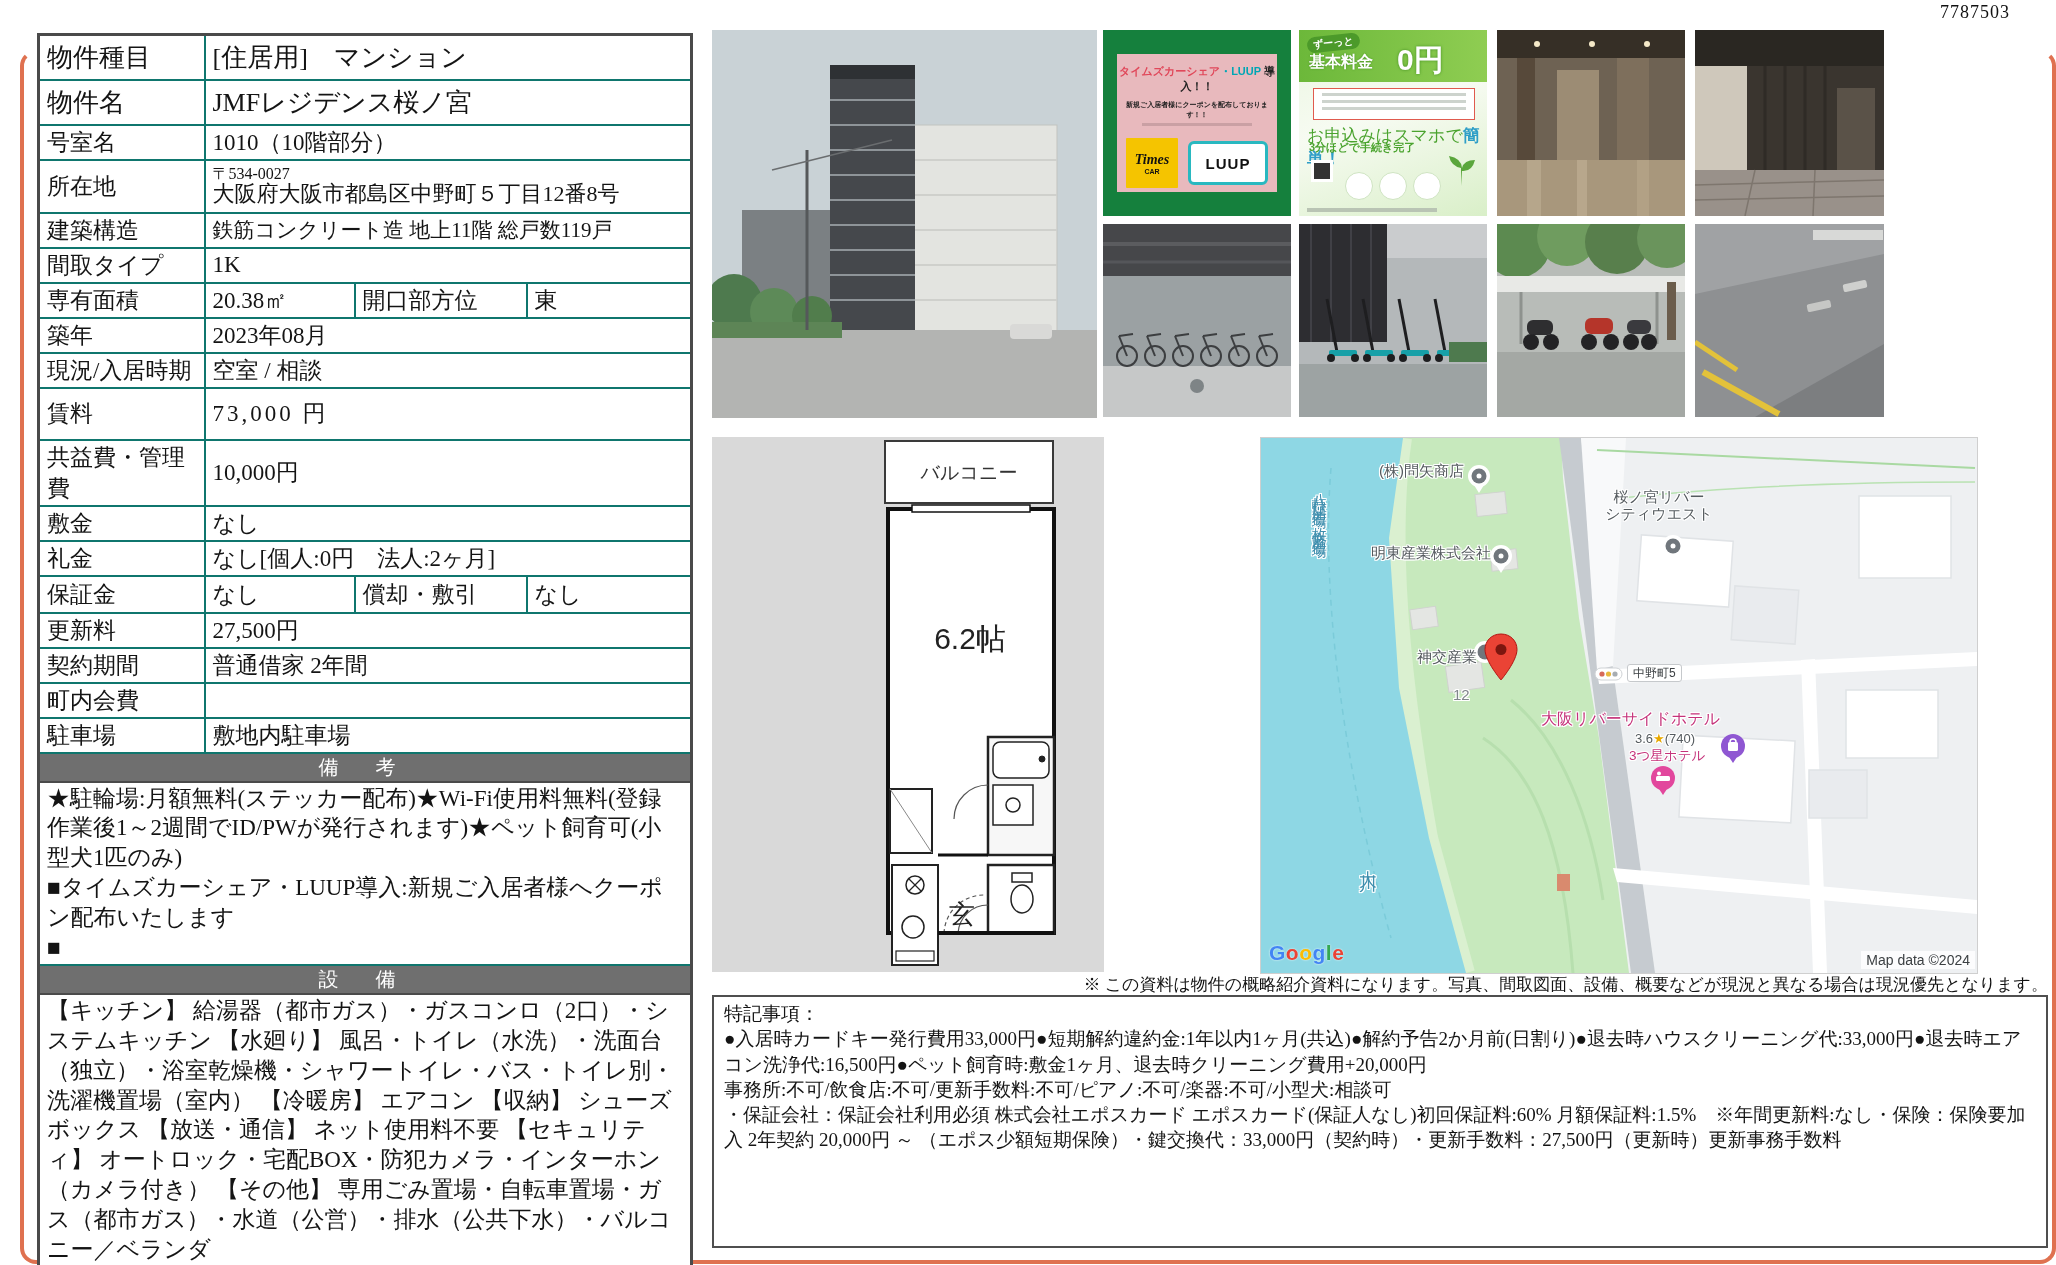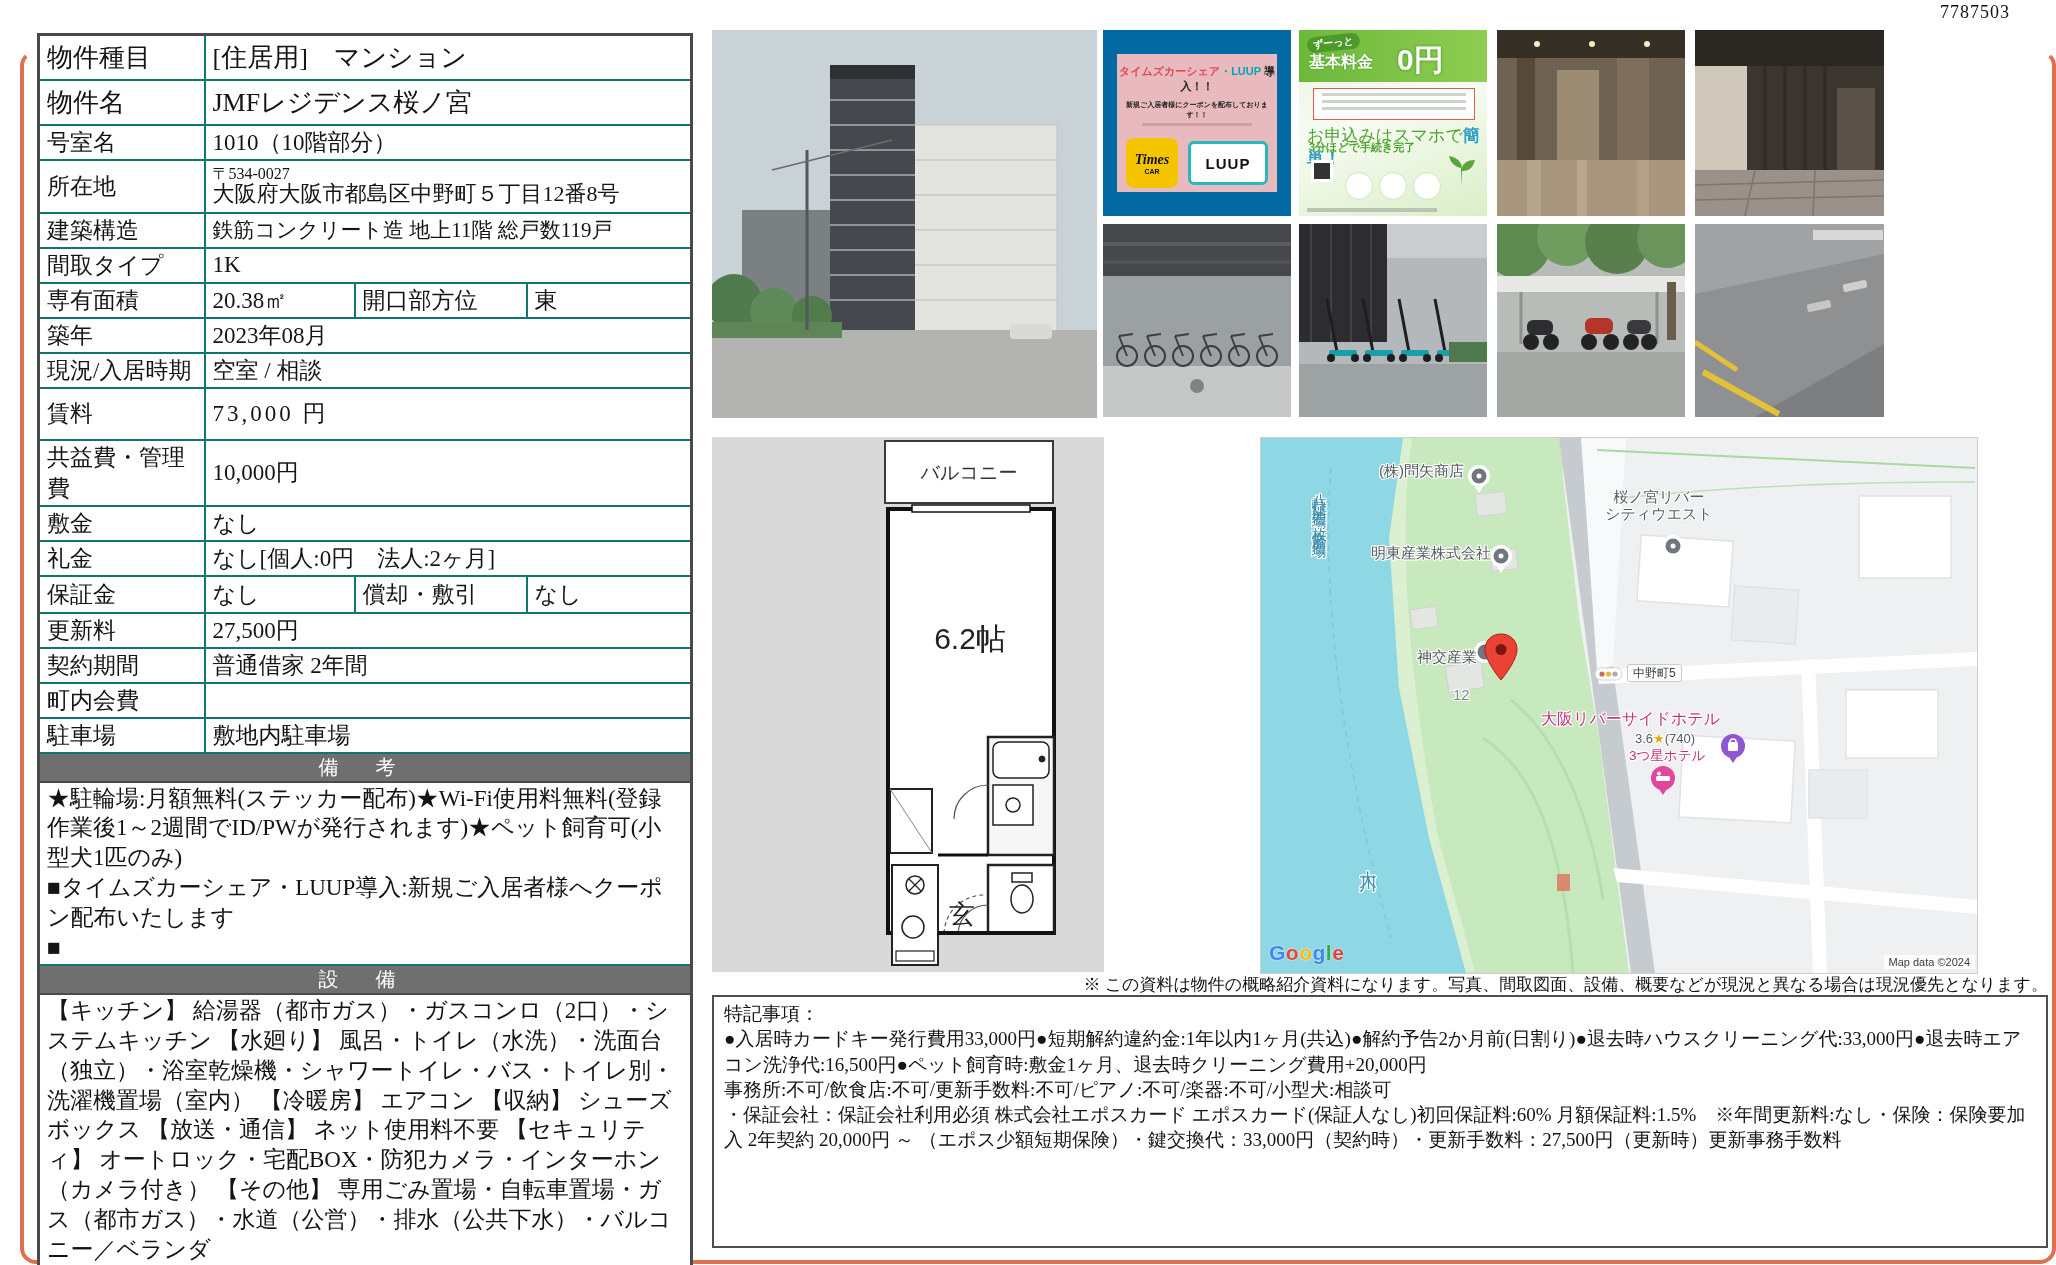--- a/index.html
+++ b/index.html
@@ -237,7 +237,7 @@
     </svg>
   </div>
 
-  <div class="photo" style="left:1103px;top:30px;width:188px;height:186px;background:#0369a1;">
+  <div class="photo" style="left:1103px;top:30px;width:188px;height:186px;background:#15803d;">
     <div class="timescard">
       <div class="tc-title"><span class="tc-t1">タイムズカーシェア</span><span class="tc-t2">・LUUP</span><span class="tc-t3"> 導入！！</span></div>
       <div class="tc-sub">新規ご入居者様にクーポンを配布しております！！</div>

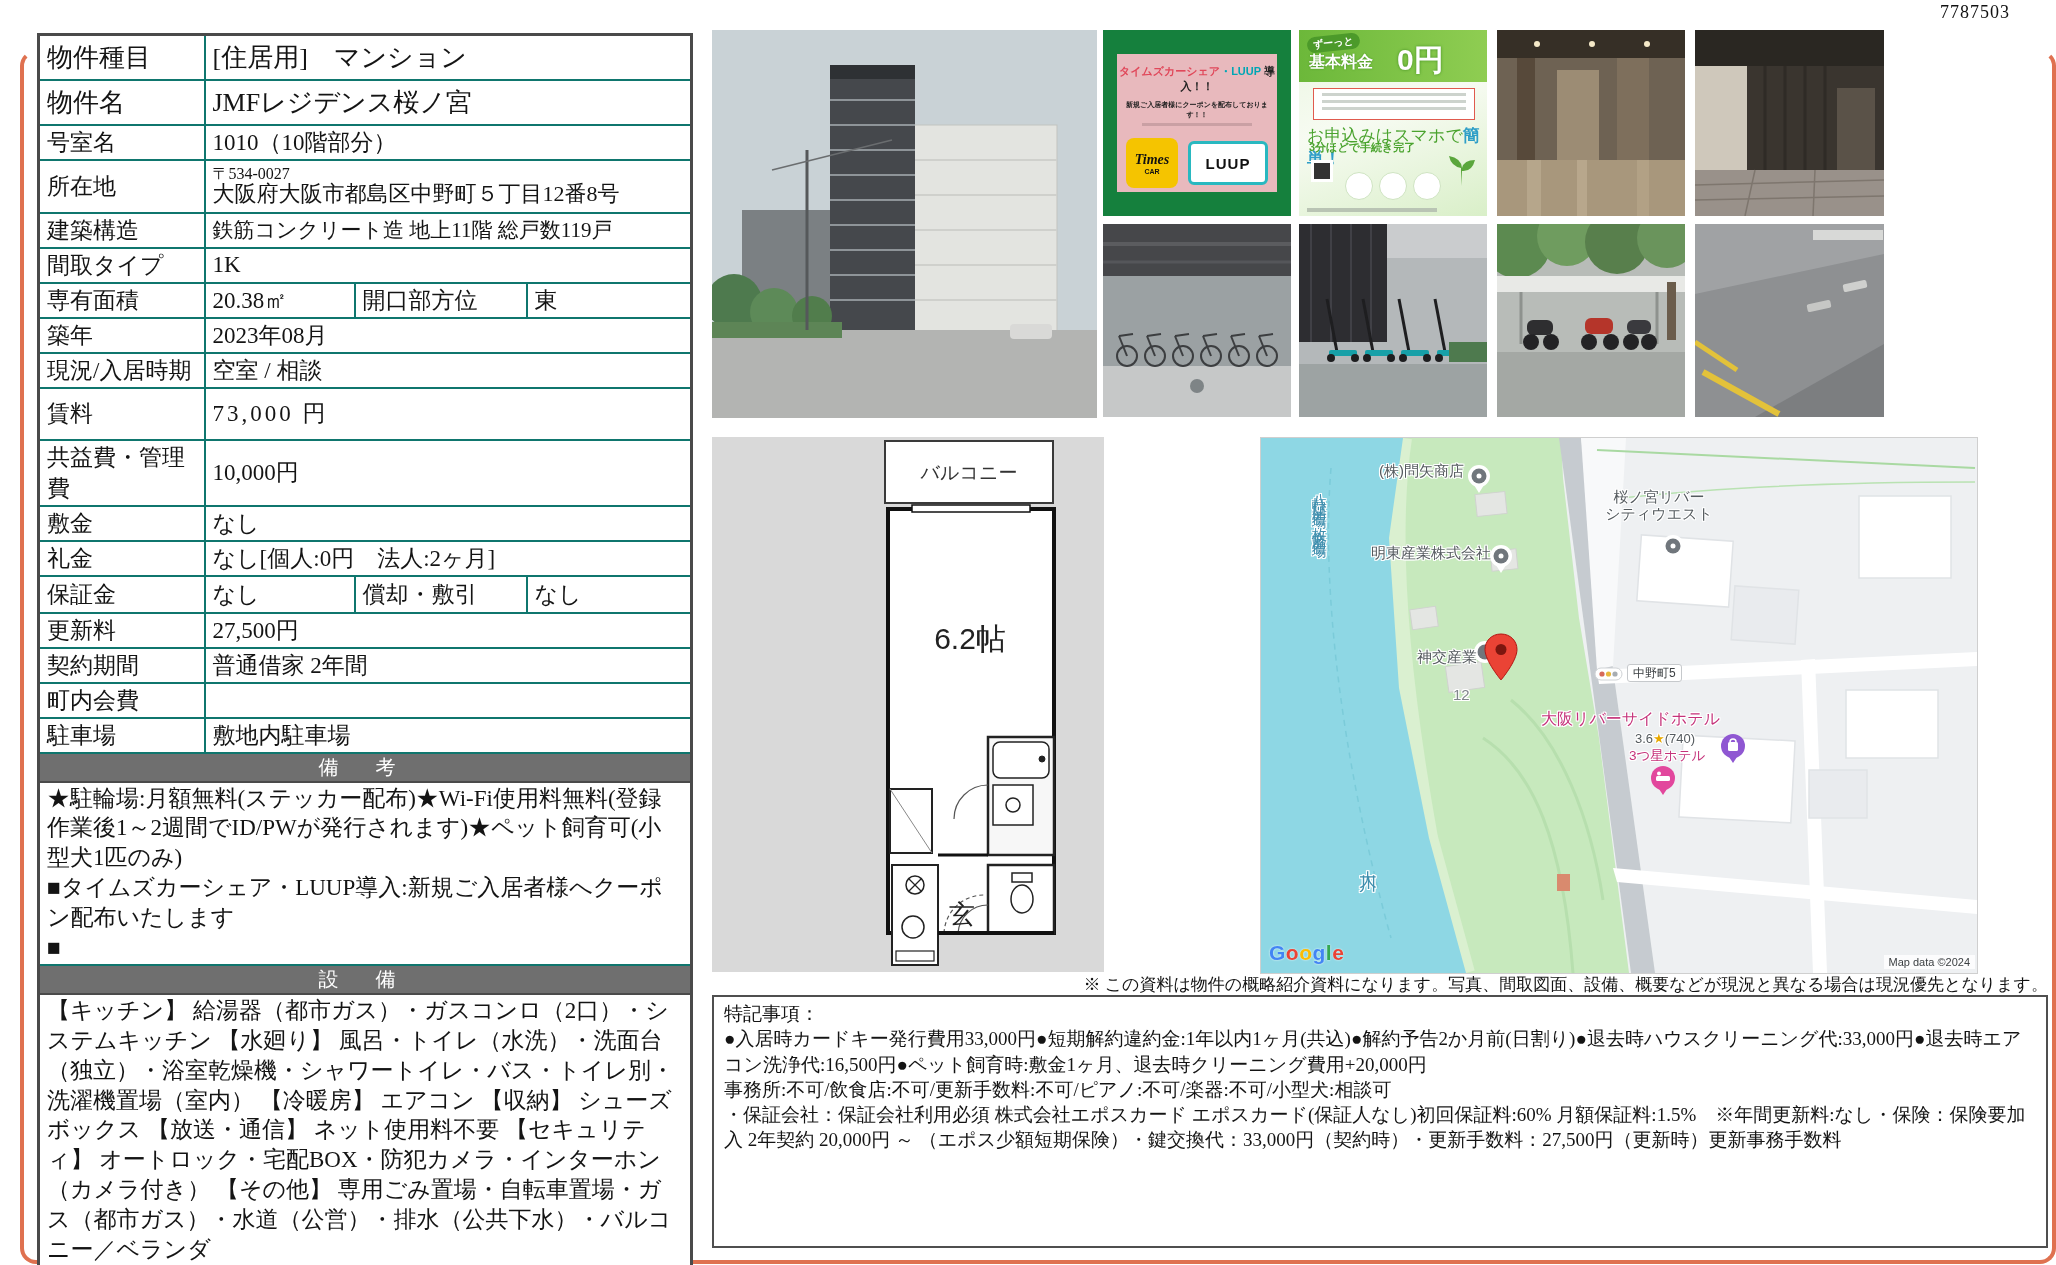--- a/index.html
+++ b/index.html
@@ -37,7 +37,7 @@
   .tc-sub{font-size:7px;font-weight:bold;color:#222;margin-top:6px;}
   .tc-note{margin:3px auto 0;width:110px;height:3px;background:#caa0a4;}
   .tc-logos{display:flex;justify-content:center;gap:10px;margin-top:12px;align-items:center;}
-  .tc-times{width:52px;height:50px;background:#f5c400;border-radius:8px;display:flex;flex-direction:column;
+  .tc-times{width:52px;height:50px;background:#f5c400;border-radius:1px;display:flex;flex-direction:column;
             align-items:center;justify-content:center;}
   .tc-times .t1{font-family:"Liberation Serif",serif;font-style:italic;font-weight:bold;font-size:14px;color:#111;}
   .tc-times .t2{font-size:7px;font-weight:bold;color:#111;}

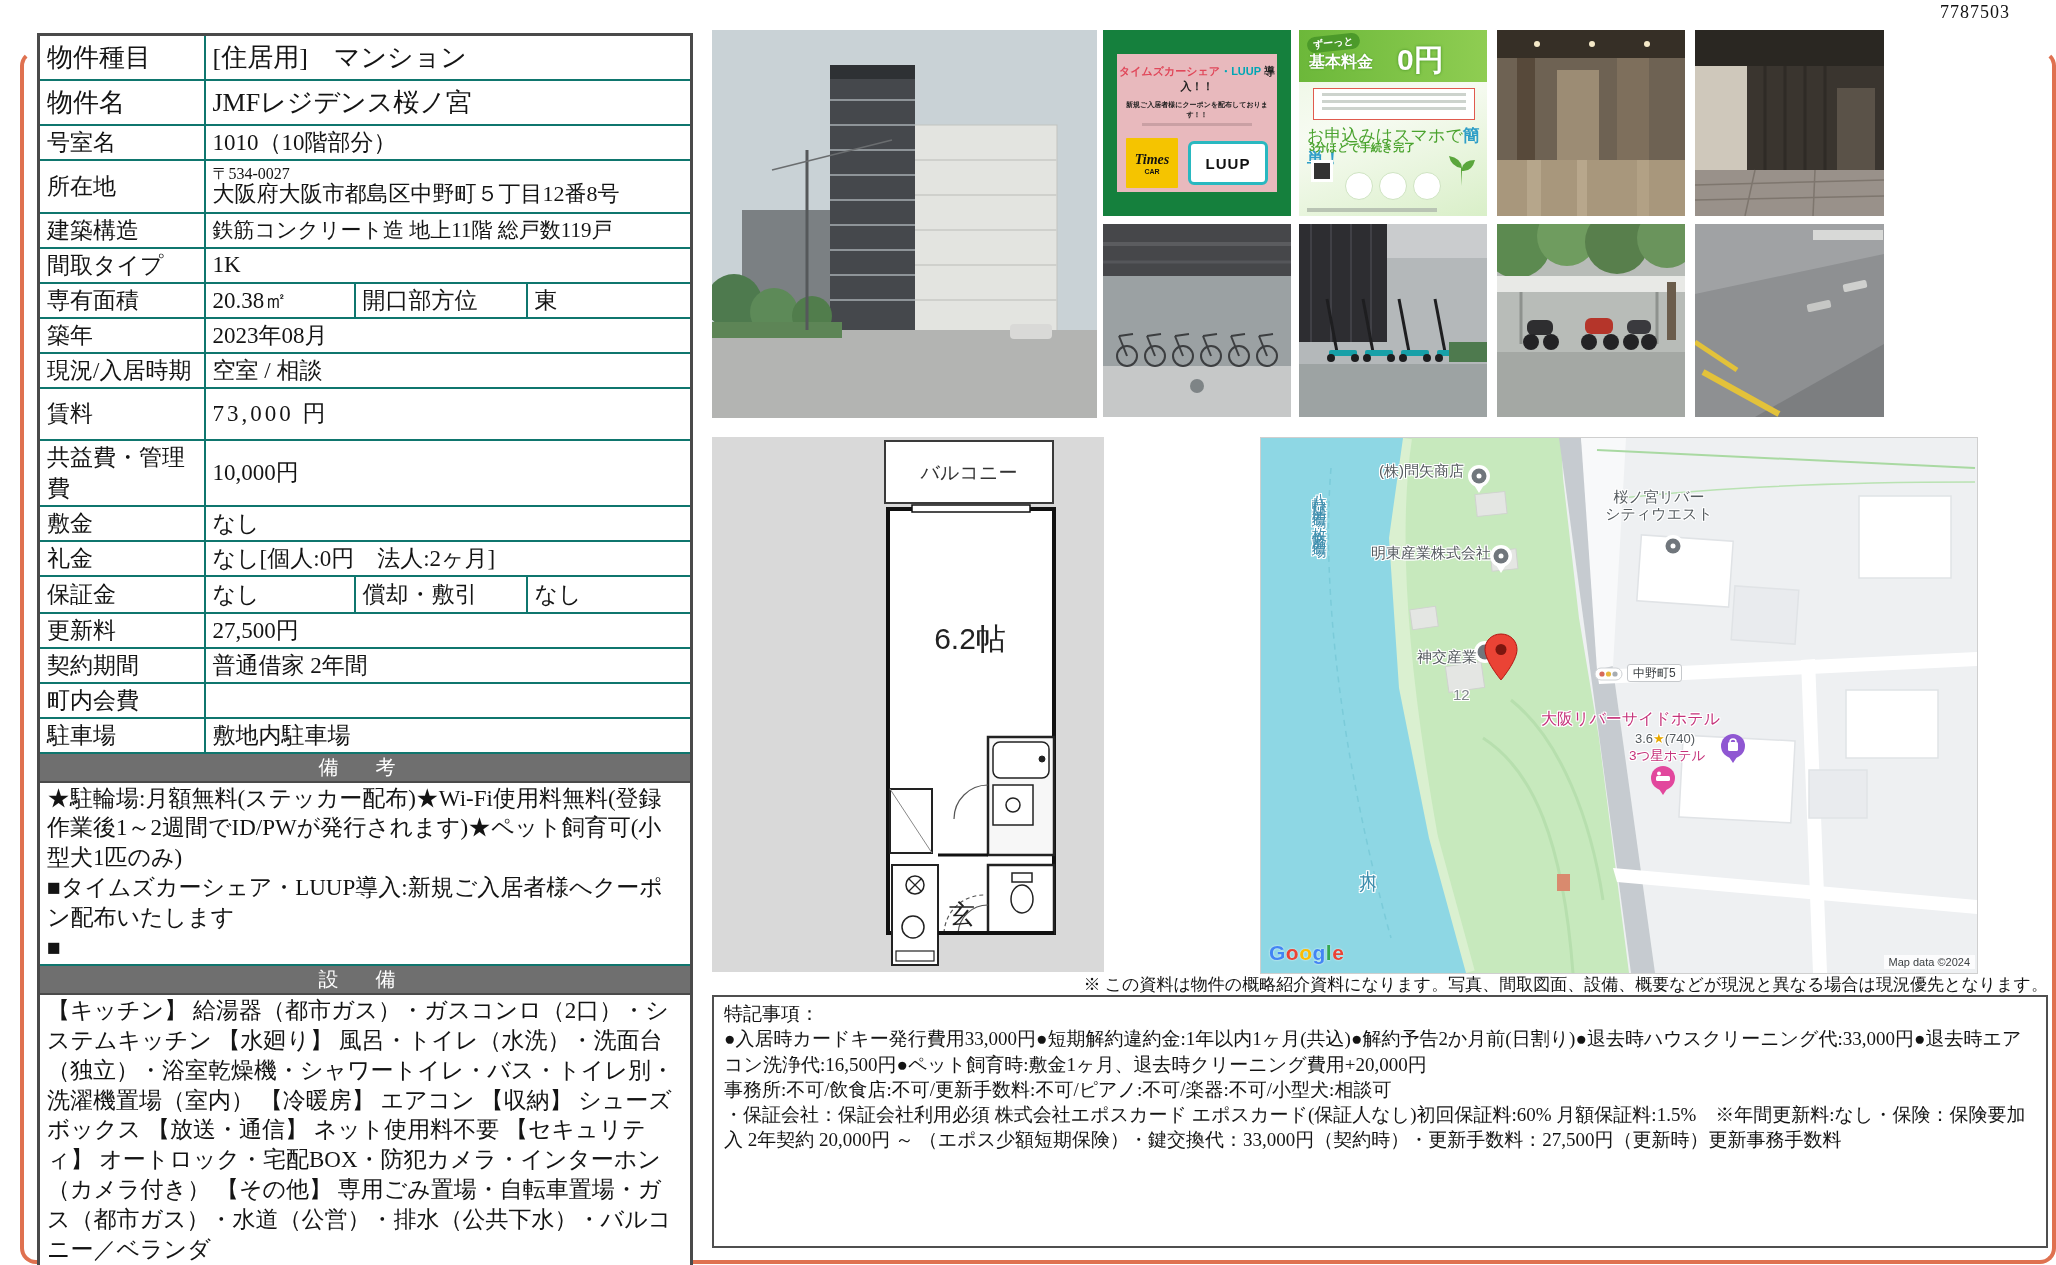--- a/index.html
+++ b/index.html
@@ -78,7 +78,7 @@
   #gmark{position:absolute;left:8px;bottom:8px;font-size:21px;font-weight:bold;letter-spacing:0.5px;text-shadow:0 0 2px #fff;}
   #gmark .c0,#gmark .c3{color:#4285F4;} #gmark .c1,#gmark .c5{color:#EA4335;}
   #gmark .c2{color:#FBBC05;} #gmark .c4{color:#34A853;}
-  #mcopy{position:absolute;right:2px;bottom:4px;font-size:11px;color:#3c4043;background:rgba(255,255,255,.8);padding:1px 5px;}
+  #mcopy{position:absolute;right:2px;bottom:4px;font-size:14px;color:#3c4043;background:rgba(255,255,255,.8);padding:1px 5px;}
 
   
   #disclaimer{position:absolute;left:700px;top:973px;width:1348px;text-align:right;font-size:17px;color:#111;}

